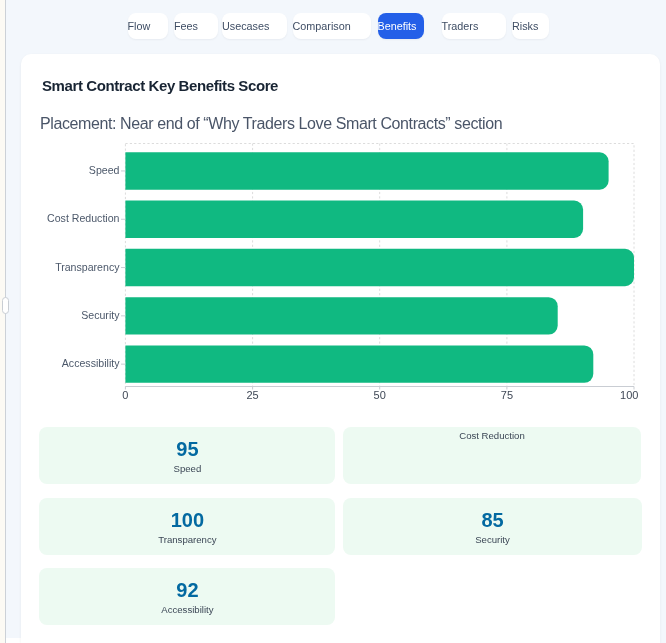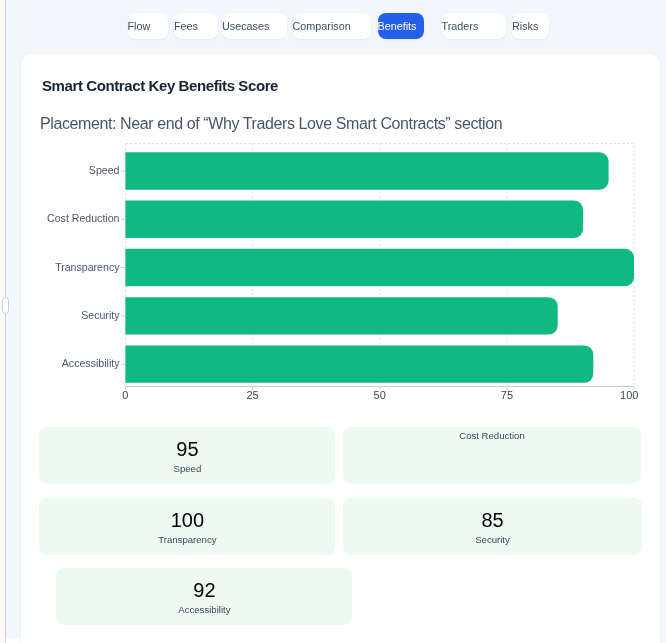--- a/index.html
+++ b/index.html
@@ -14,7 +14,7 @@
   .subtitle { position:absolute; left:19px; top:61px; font-size:16px; color:#4a5568; letter-spacing:-0.4px; }
   .chartsvg { position:absolute; left:0; top:0; }
   .stat { position:absolute; width:296px; height:57px; background:#edfaf2; border-radius:8px; text-align:center; }
-  .stat .num { margin-top:11px; font-size:20px; font-weight:normal; color:#000000; line-height:22px; }
+  .stat .num { margin-top:11px; font-size:20px; font-weight:bold; color:#0369a1; line-height:22px; }
   .stat .lbl { margin-top:2.5px; font-size:9.6px; color:#3c4756; }
 </style>
 </head>

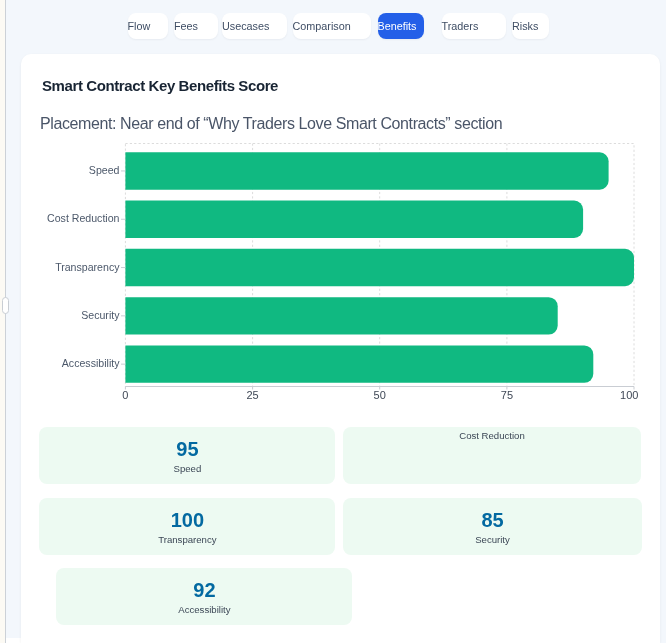--- a/index.html
+++ b/index.html
@@ -90,7 +90,7 @@
       <div class="num">85</div>
       <div class="lbl">Security</div>
     </div>
-    <div class="stat" style="left:18.4px; top:514px;margin-left:17px;">
+    <div class="stat" style="left:18.4px; top:514px;">
       <div class="num">92</div>
       <div class="lbl">Accessibility</div>
     </div>

